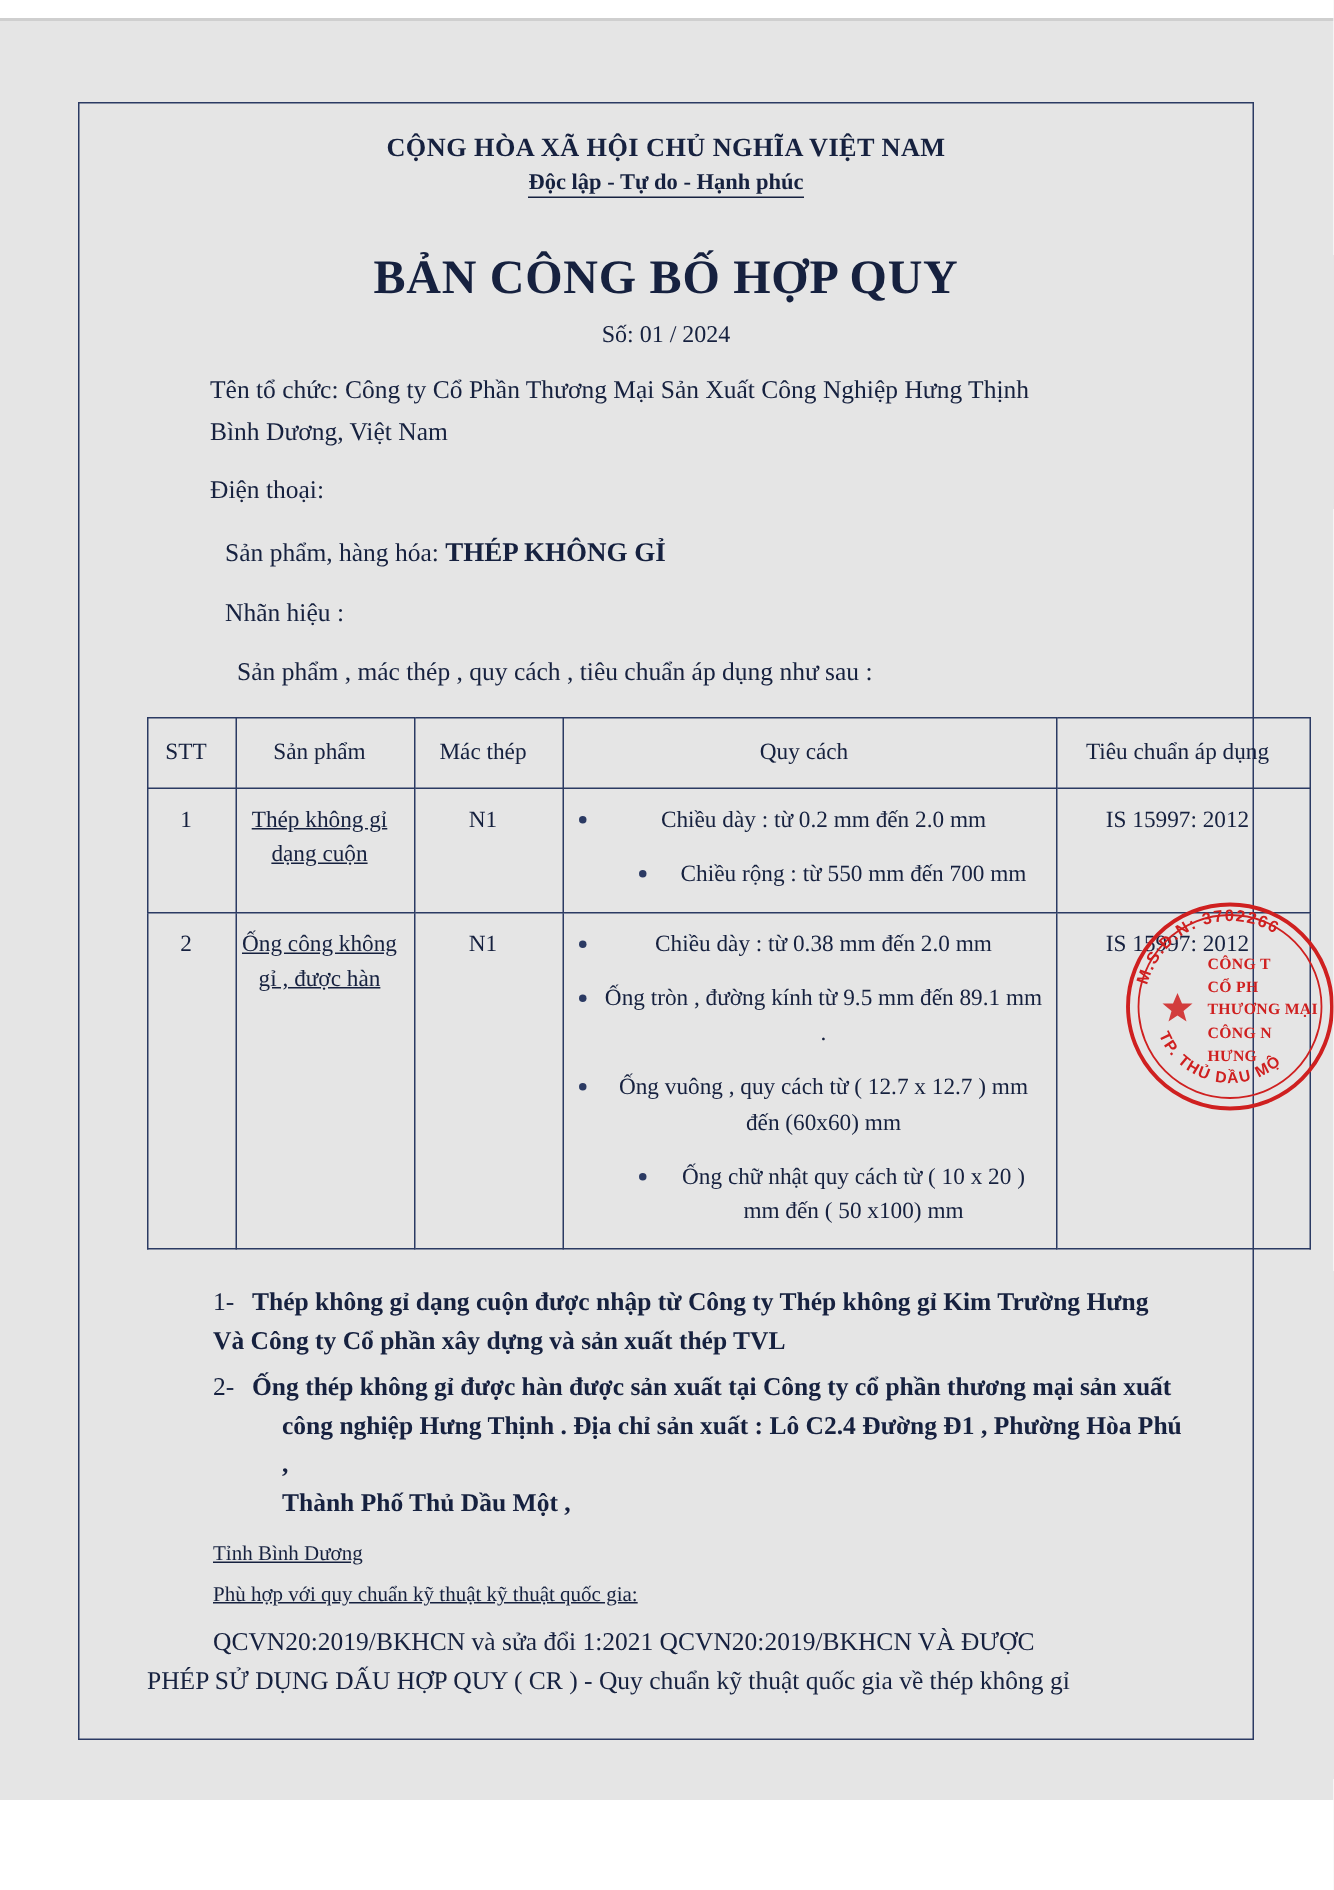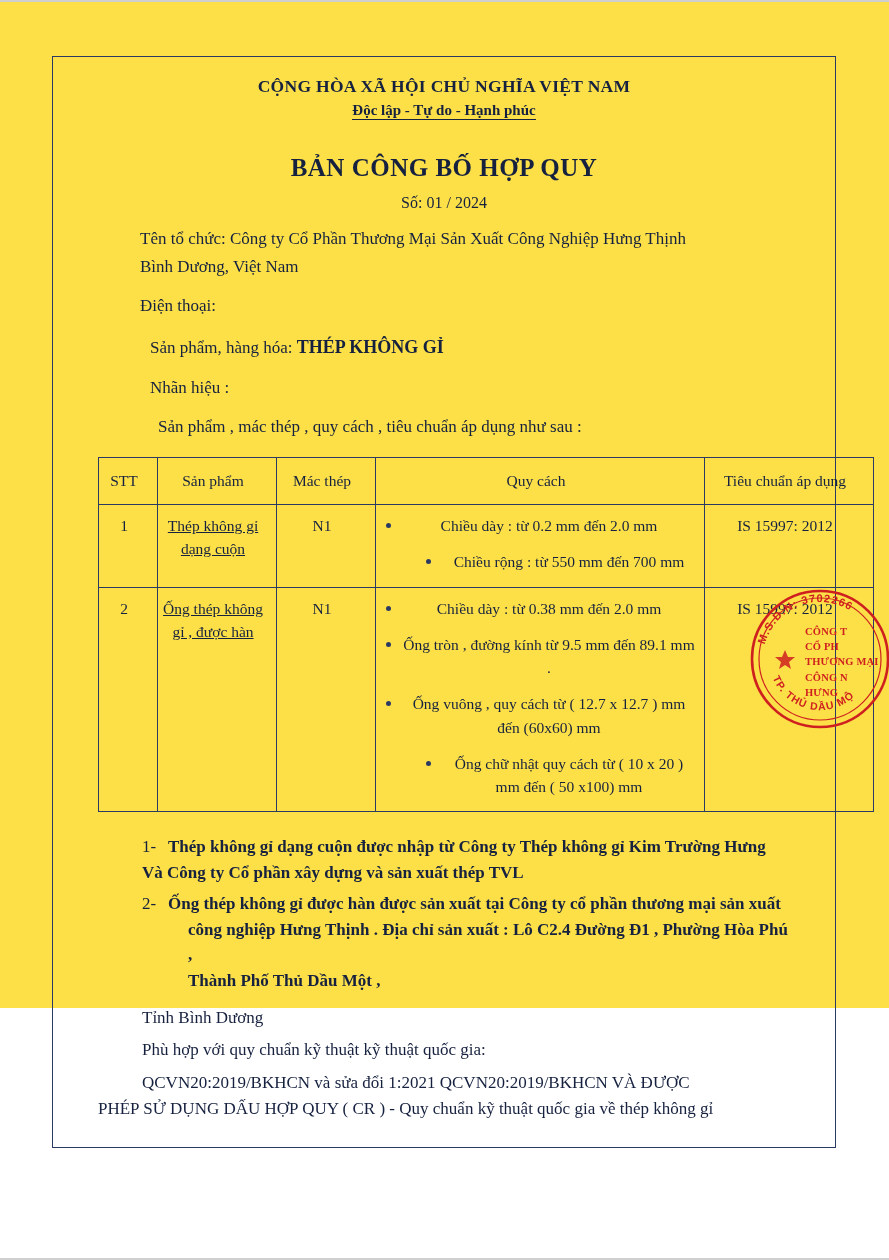--- a/index.html
+++ b/index.html
@@ -17,10 +17,10 @@
   }
   .page {
     position: absolute;
-    left: 0; top: 0;
+    left: 0; top: 12px;
     width: 889px;
-    height: 1008px;
-    background: #fde047;
+    height: 1188px;
+    background: #e5e5e5;
   }
   .doc-frame {
     position: absolute;

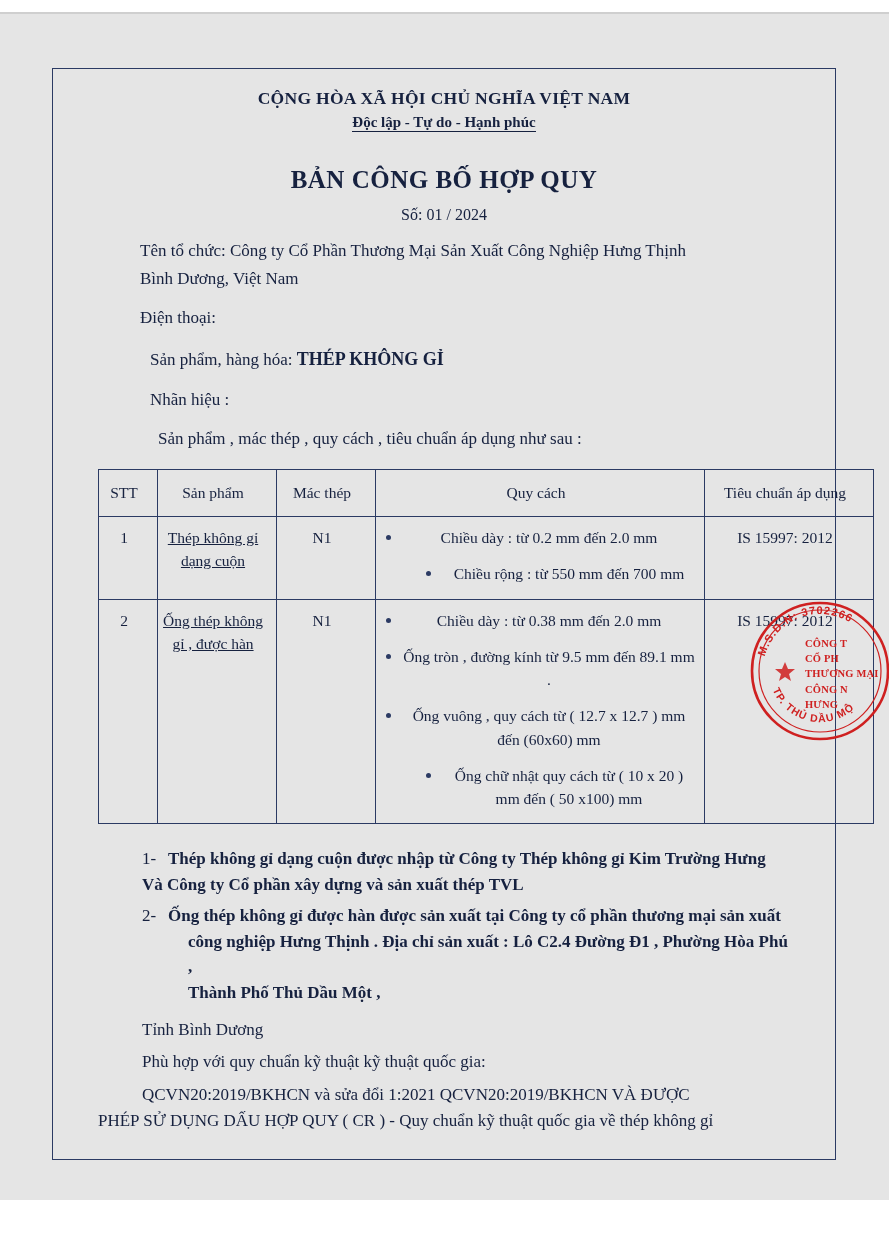--- a/index.html
+++ b/index.html
@@ -60,7 +60,7 @@
   .doc-title {
     text-align: center;
     font-weight: bold;
-    font-size: 25px;
+    font-size: 32px;
     margin-top: 35px;
     letter-spacing: .5px;
   }

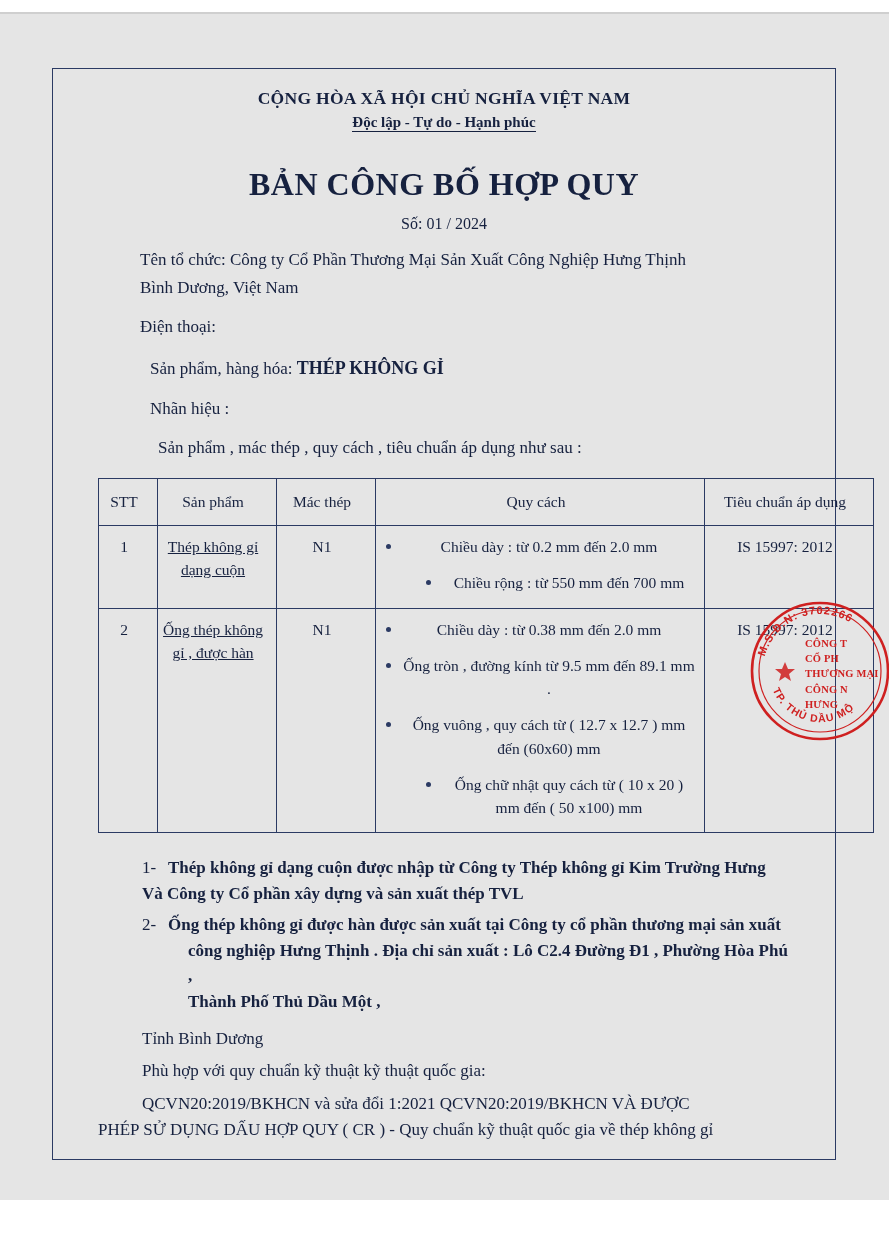--- a/index.html
+++ b/index.html
@@ -242,7 +242,7 @@
         </tr>
         <tr>
           <td class="c-stt center">2</td>
-          <td class="c-prod justify">Ống thép không gỉ , được hàn</td>
+          <td class="c-prod justify">Ống công không gỉ , được hàn</td>
           <td class="c-mac center">N1</td>
           <td class="c-spec">
             <ul class="bullets">

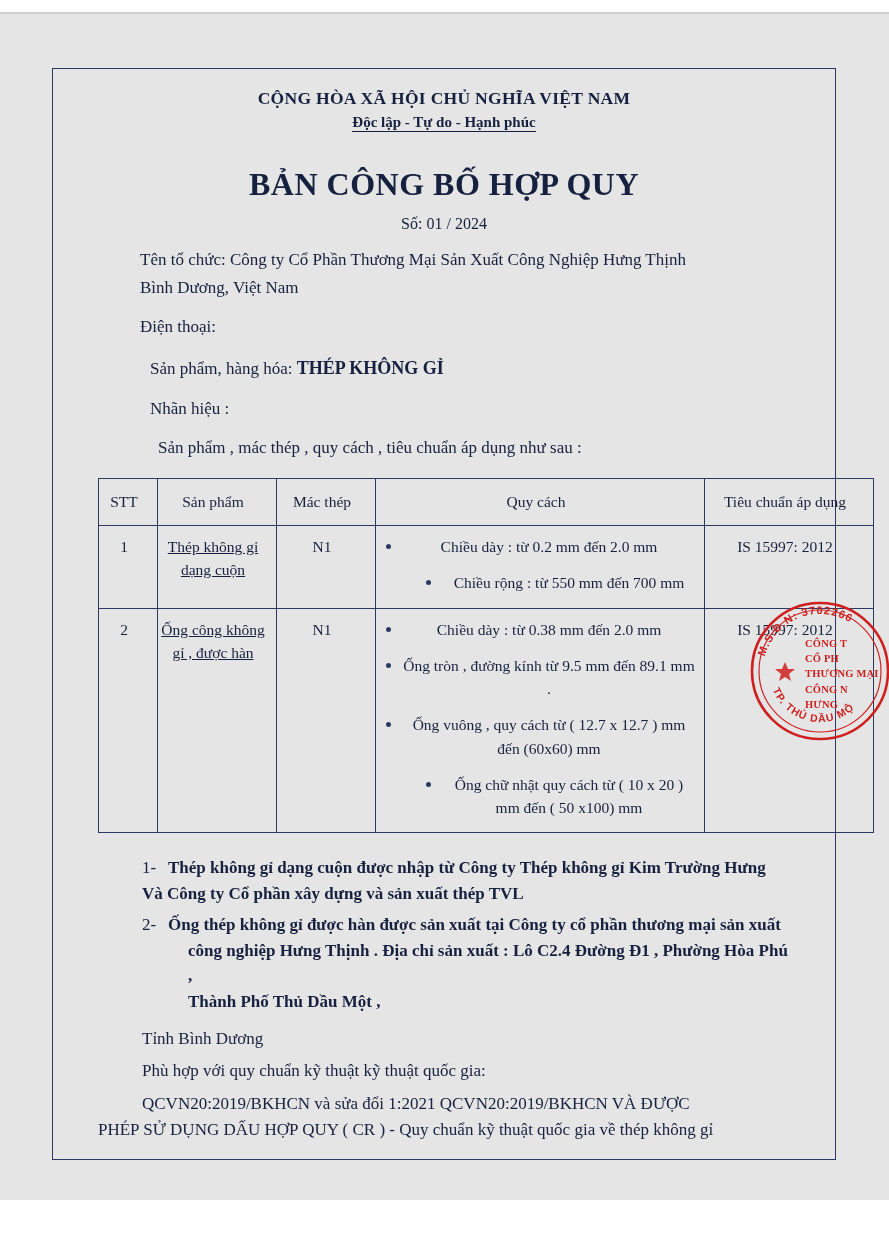--- a/index.html
+++ b/index.html
@@ -145,10 +145,11 @@
   .note1 .note-body .cont { padding-left: 0; }
 
   .tail-line {
-    font-size: 17px;
+    font-size: 14px;
     line-height: 1.5;
     padding-left: 44px;
     margin-top: 6px;
+    text-decoration: underline;
   }
   .tail-justify {
     font-size: 17px;

